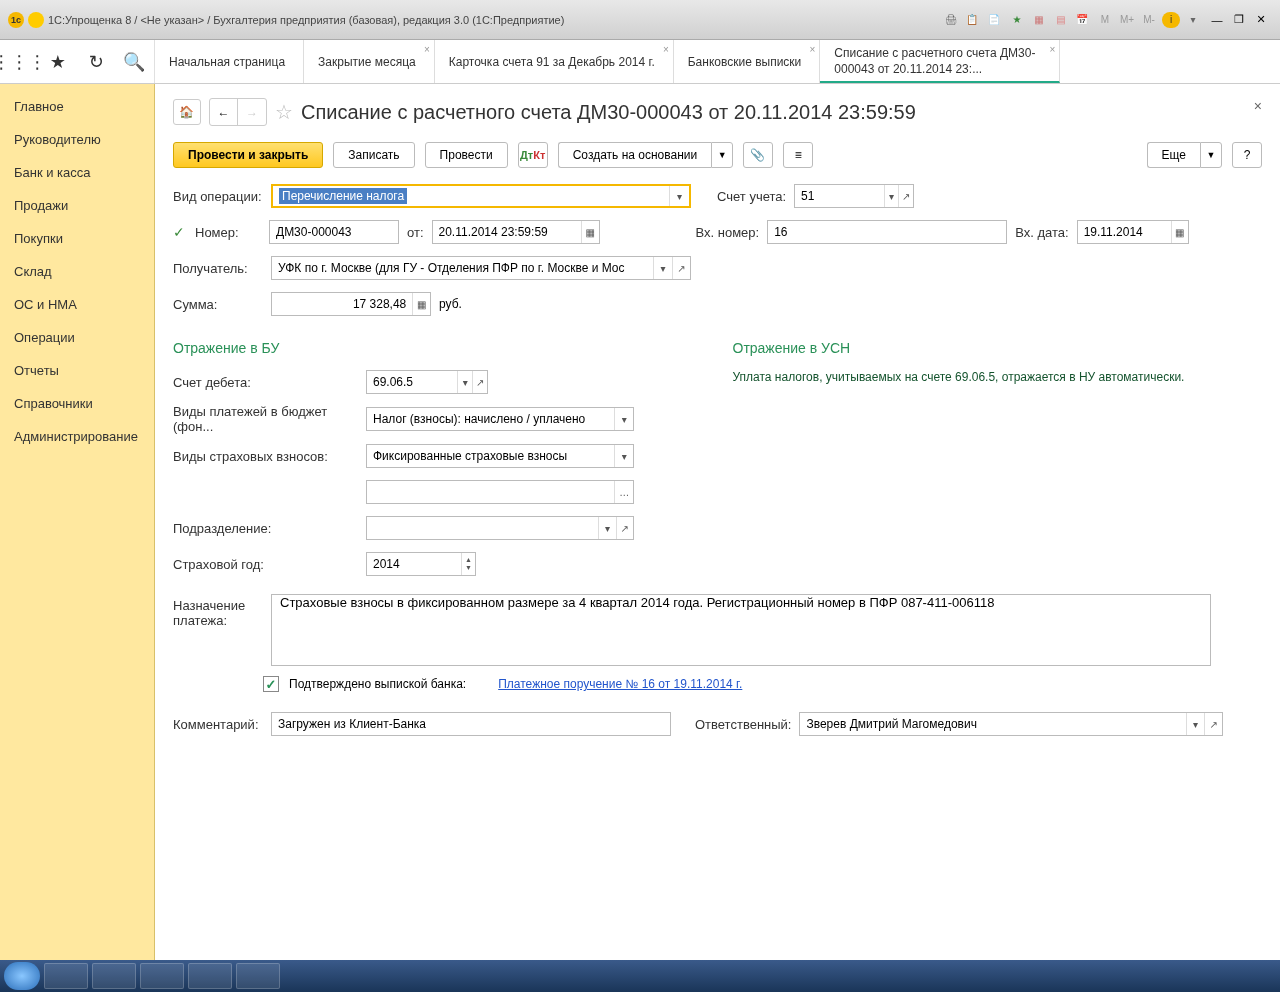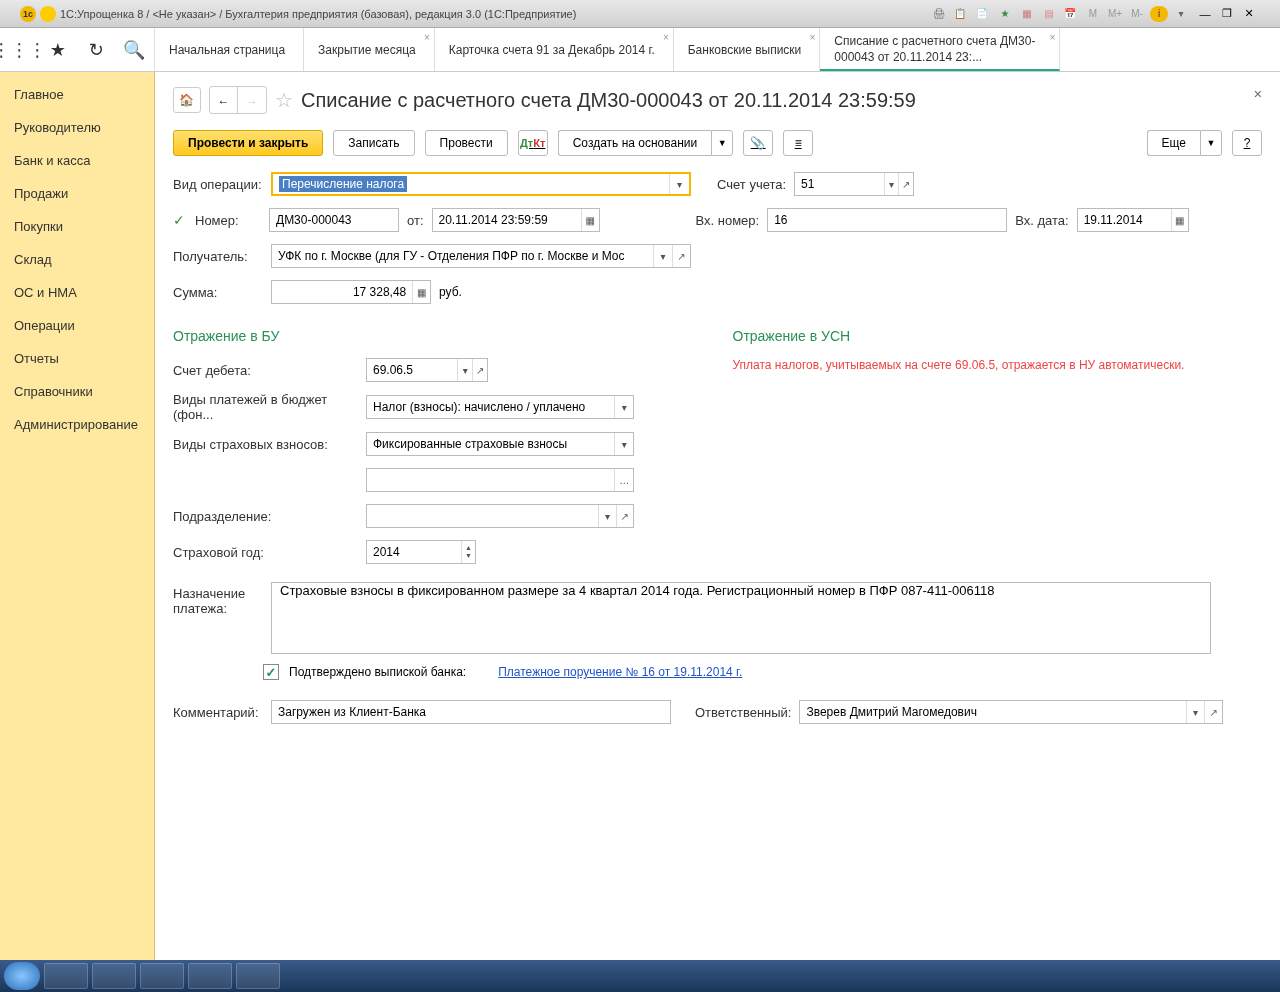--- a/index.html
+++ b/index.html
@@ -7,7 +7,7 @@
 
 .window { width: 1280px; height: 992px; background: #f5f5f0; display: flex; flex-direction: column; }
 
-.titlebar { height: 28px; background: linear-gradient(#e8e8e8, #d0d0d0); display: flex; align-items: center; padding: 0 20px; font-size: 11px; gap: 4px; border-bottom: 1px solid #aaa; }
+.titlebar { height: 40px; background: linear-gradient(#e8e8e8, #d0d0d0); display: flex; align-items: center; padding: 0 8px; font-size: 11px; gap: 4px; border-bottom: 1px solid #aaa; }
 .titlebar-icon { width: 16px; height: 16px; background: #f5b800; border-radius: 8px; display: inline-flex; align-items: center; justify-content: center; font-size: 9px; font-weight: bold; color: #333; }
 .titlebar-arrow { width: 16px; height: 16px; background: #ffcc00; border-radius: 8px; }
 .titlebar-text { flex: 1; color: #444; }

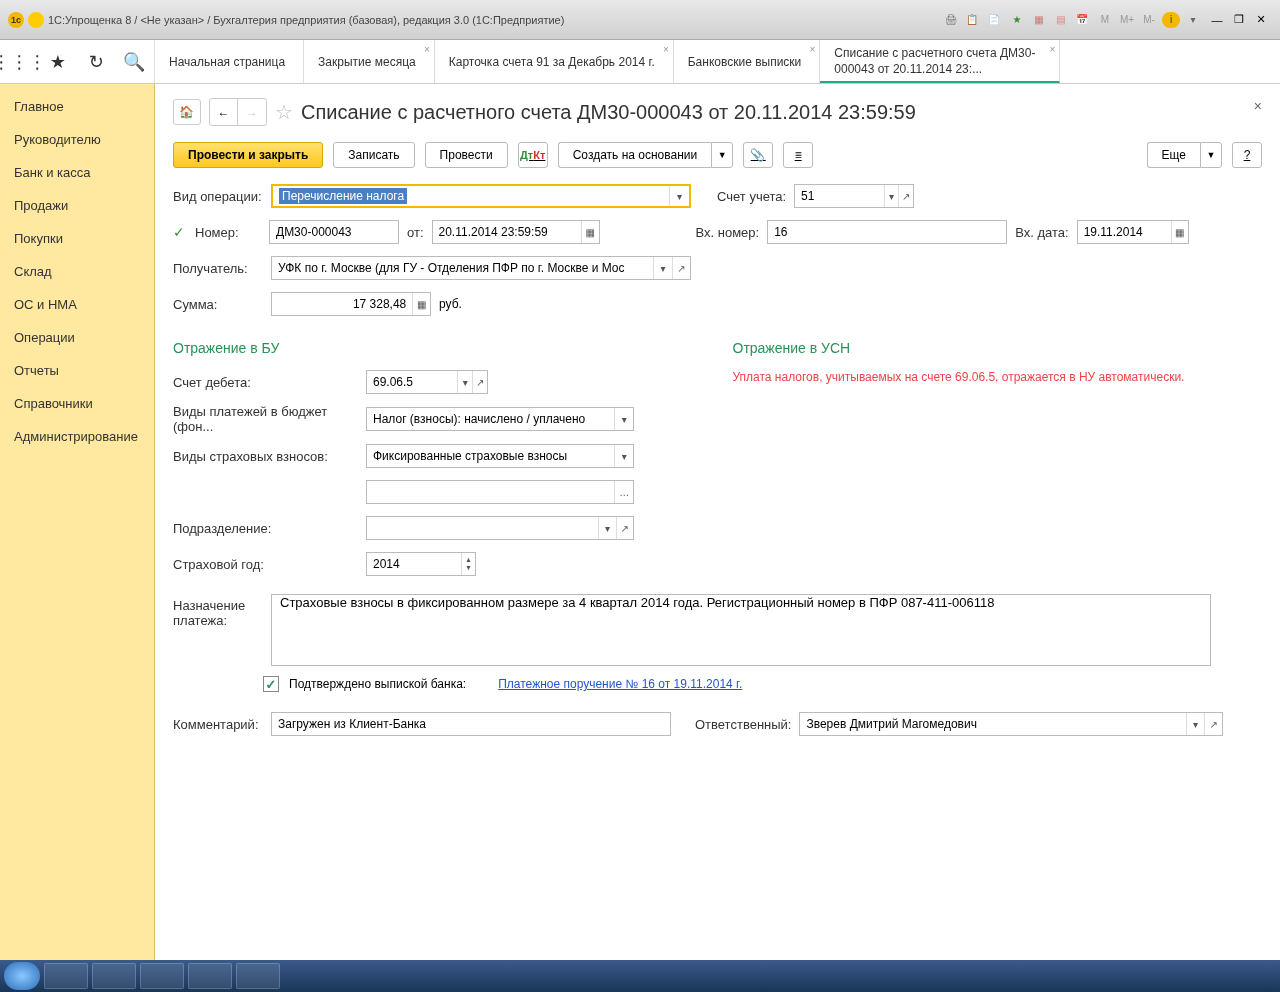--- a/index.html
+++ b/index.html
@@ -44,7 +44,7 @@
 .toolbar { display: flex; gap: 10px; align-items: center; margin-bottom: 14px; }
 .btn { height: 26px; padding: 0 14px; border: 1px solid #bbb; background: #fff; cursor: pointer; border-radius: 3px; font-size: 12px; display: inline-flex; align-items: center; }
 .btn-primary { background: linear-gradient(#ffe070, #ffc820); border-color: #d6a800; font-weight: bold; }
-.btn-icon { width: 30px; padding: 0; justify-content: center; text-decoration: underline; }
+.btn-icon { width: 30px; padding: 0; justify-content: center; }
 .btn-split { display: inline-flex; }
 .btn-split .btn-main { border-radius: 3px 0 0 3px; border-right: 0; }
 .btn-split .btn-drop { width: 22px; border-radius: 0 3px 3px 0; border: 1px solid #bbb; background: #fff; display: inline-flex; align-items: center; justify-content: center; font-size: 9px; cursor: pointer; }

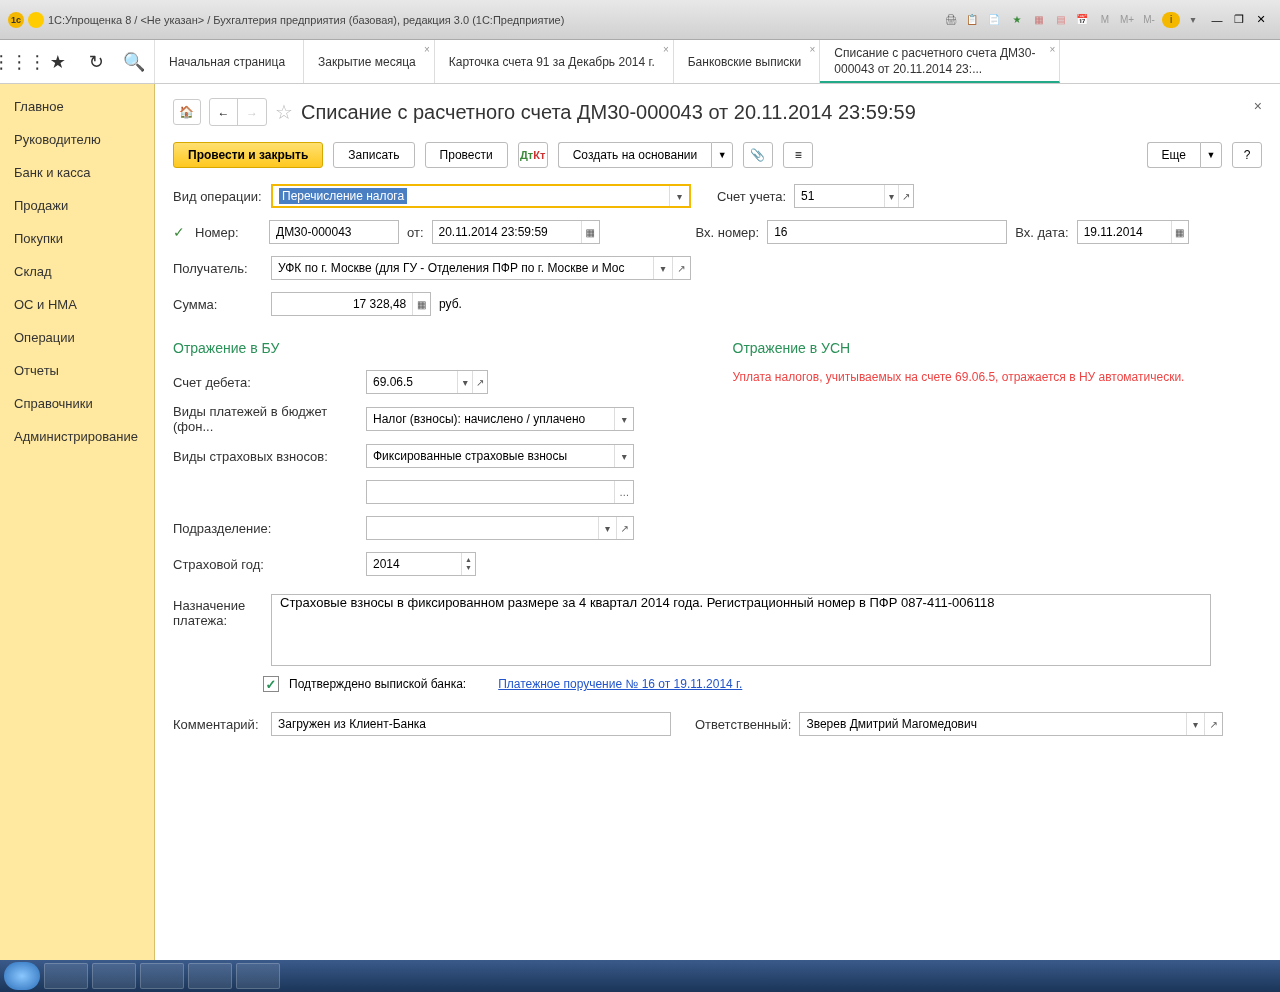--- a/index.html
+++ b/index.html
@@ -64,7 +64,7 @@
 .two-col { display: flex; gap: 30px; }
 .col { flex: 1; }
 .section-title { color: #2a9158; font-size: 14px; margin: 14px 0 12px; }
-.hint { color: #ef4444; font-size: 12px; line-height: 1.5; }
+.hint { color: #14532d; font-size: 12px; line-height: 1.5; }
 
 .textarea { border: 1px solid #bbb; width: 940px; height: 72px; padding: 0 8px; font-size: 13px; resize: none; outline: none; font-family: Arial; }
 

